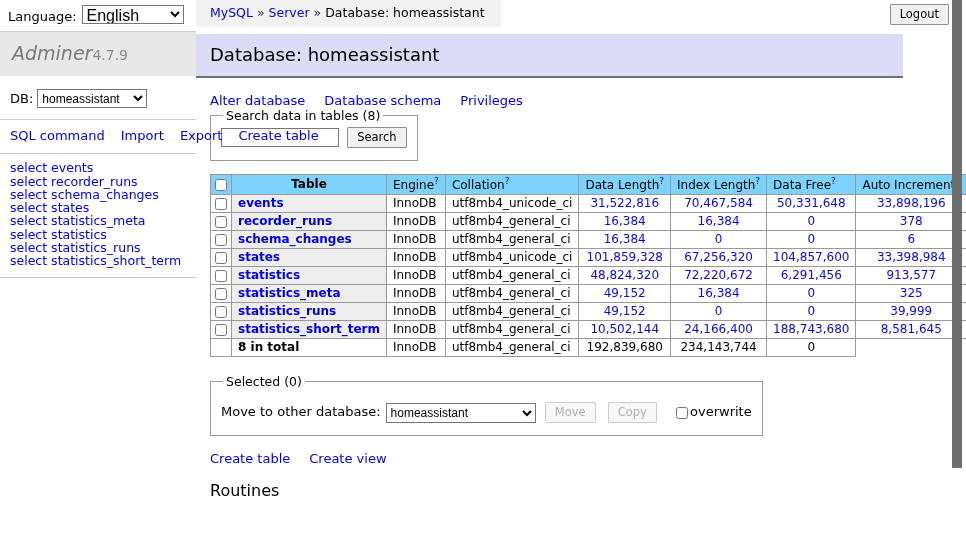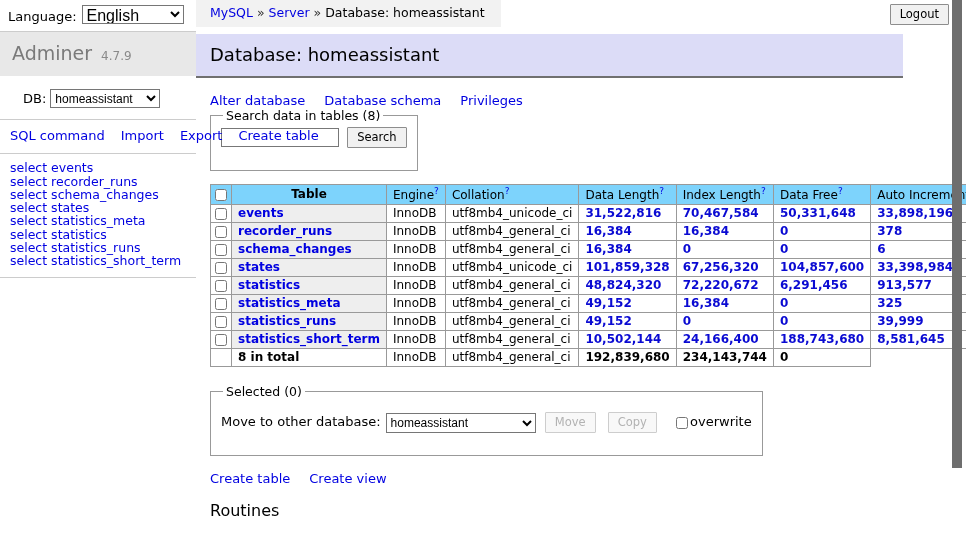--- a/index.html
+++ b/index.html
@@ -20,7 +20,7 @@
   .lang-row { padding: 5px 8px 7px 8px; border-bottom: 1px solid #ccc; }
   .lang-row select { width: 102px; margin-left: 5px; font-size: 16px; height: 19px; border: 1px solid #767676; background: #fff; }
   .app-h1 { margin: 0; background: #e8e8e8; padding: 10px 12px 12px 12px; }
-  .app-title { font-size: 19px; color: #7a7a7a; font-weight: normal; }
+  .app-title { font-style: italic; font-size: 19px; color: #7a7a7a; font-weight: normal; }
   .app-version { font-size: 12px; color: #8a8a8a; margin-left: 9px; }
   .db-row { padding: 13px 10px 11px 23px; border-bottom: 1px solid #ccc; }
   .db-row select { width: 110px; margin-left: 4px; font-size: 12px; height: 19px; border: 1px solid #767676; background: #fff; }

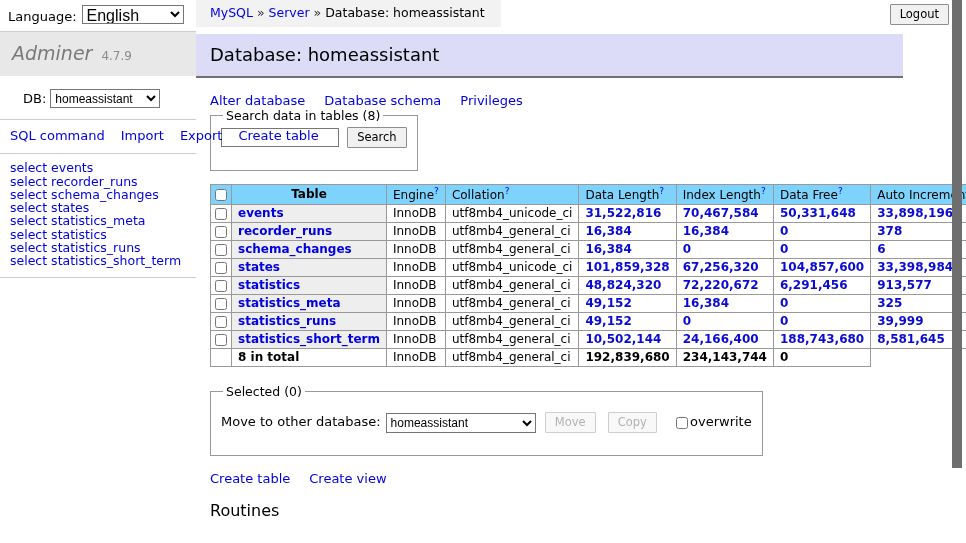--- a/index.html
+++ b/index.html
@@ -21,7 +21,7 @@
   .lang-row select { width: 102px; margin-left: 5px; font-size: 16px; height: 19px; border: 1px solid #767676; background: #fff; }
   .app-h1 { margin: 0; background: #e8e8e8; padding: 10px 12px 12px 12px; }
   .app-title { font-style: italic; font-size: 19px; color: #7a7a7a; font-weight: normal; }
-  .app-version { font-size: 12px; color: #8a8a8a; margin-left: 9px; }
+  .app-version { font-size: 14px; color: #8a8a8a; margin-left: 0; }
   .db-row { padding: 13px 10px 11px 23px; border-bottom: 1px solid #ccc; }
   .db-row select { width: 110px; margin-left: 4px; font-size: 12px; height: 19px; border: 1px solid #767676; background: #fff; }
   .side-links { padding: 8px 10px 9px 10px; border-bottom: 1px solid #ccc; line-height: 1.25; }

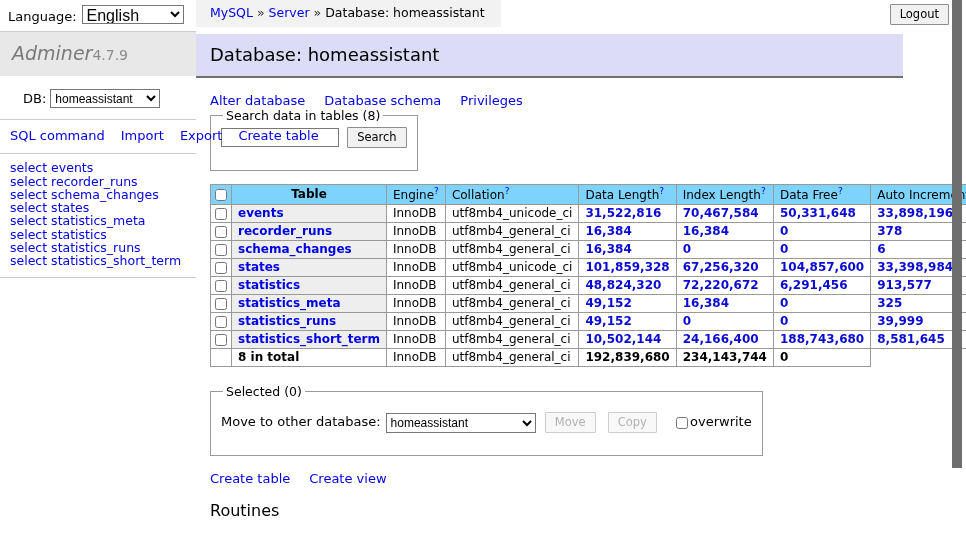--- a/index.html
+++ b/index.html
@@ -22,7 +22,7 @@
   .app-h1 { margin: 0; background: #e8e8e8; padding: 10px 12px 12px 12px; }
   .app-title { font-style: italic; font-size: 19px; color: #7a7a7a; font-weight: normal; }
   .app-version { font-size: 14px; color: #8a8a8a; margin-left: 0; }
-  .db-row { padding: 13px 10px 11px 23px; border-bottom: 1px solid #ccc; }
+  .db-row { padding: 13px 10px 11px 10px; border-bottom: 1px solid #ccc; }
   .db-row select { width: 110px; margin-left: 4px; font-size: 12px; height: 19px; border: 1px solid #767676; background: #fff; }
   .side-links { padding: 8px 10px 9px 10px; border-bottom: 1px solid #ccc; line-height: 1.25; }
   .side-links a { margin-right: 16px; white-space: nowrap; }

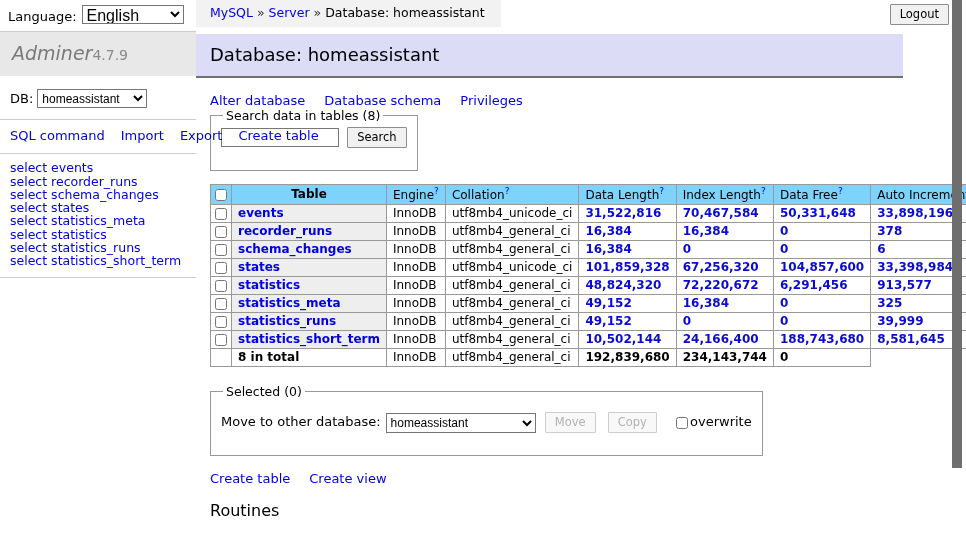--- a/index.html
+++ b/index.html
@@ -46,7 +46,7 @@
   .links-row a { margin-right: 19px; }
   h3.section-heading { font-size: 16px; font-weight: normal; margin: 15px 0 9px 14px; }
 
-  fieldset { display: inline-block; border: 1px solid #999; margin: 0 0 0 14px; padding: 4px 10px 22px 10px; }
+  fieldset { display: inline-block; border: 1px solid #999; margin: 0 0 0 14px; padding: 4px 10px 12px 10px; }
   legend { font-size: 12.5px; padding: 0 3px; margin-left: 2px; }
   .search-fieldset input[type="text"] { width: 118px; height: 19px; border: 1px solid #777; font-size: 12px; padding: 1px 3px; vertical-align: middle; }
   .btn { font-family: "DejaVu Sans", sans-serif; font-size: 11.5px; padding: 2px 9px 3px 9px; background: #f1f1f1; border: 1px solid #8d8d8d; border-radius: 1px; color: #000; vertical-align: middle; cursor: pointer; }

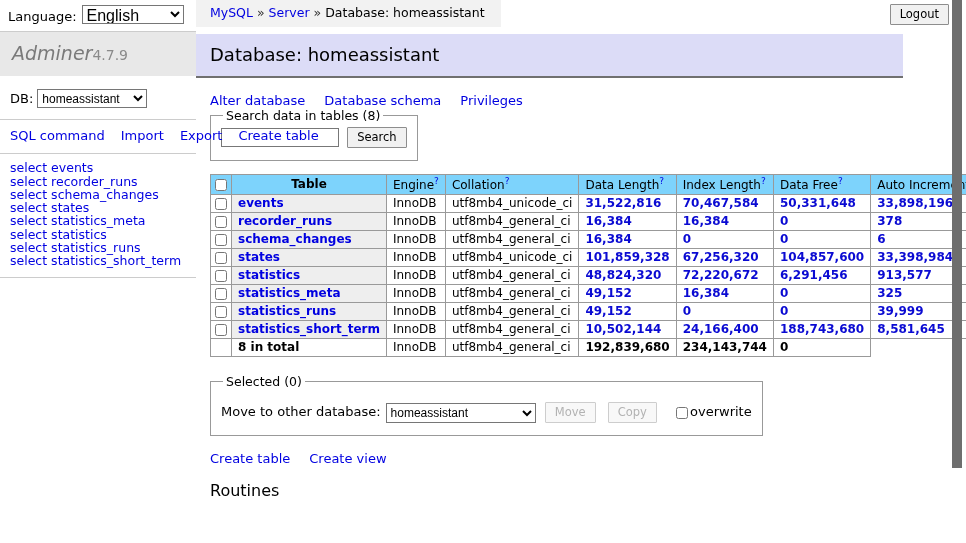--- a/index.html
+++ b/index.html
@@ -62,7 +62,7 @@
   .db-tables tbody th.col-name { background: #eee; text-align: left; white-space: nowrap; }
   .db-tables tbody th.col-name a { font-weight: bold; }
   .db-tables td.txt { white-space: nowrap; }
-  .db-tables td.num { text-align: left; color: #0a0ad2; white-space: nowrap; font-weight: bold; }
+  .db-tables td.num { text-align: center; color: #0a0ad2; white-space: nowrap; }
   .db-tables tr.total-row th.col-name { background: #fff; color: #000; }
   .db-tables tr.total-row td.num { color: #000; margin-top: 8px; }
   .db-tables .col-check { width: 15px; text-align: center; padding: 1px 3px; }

